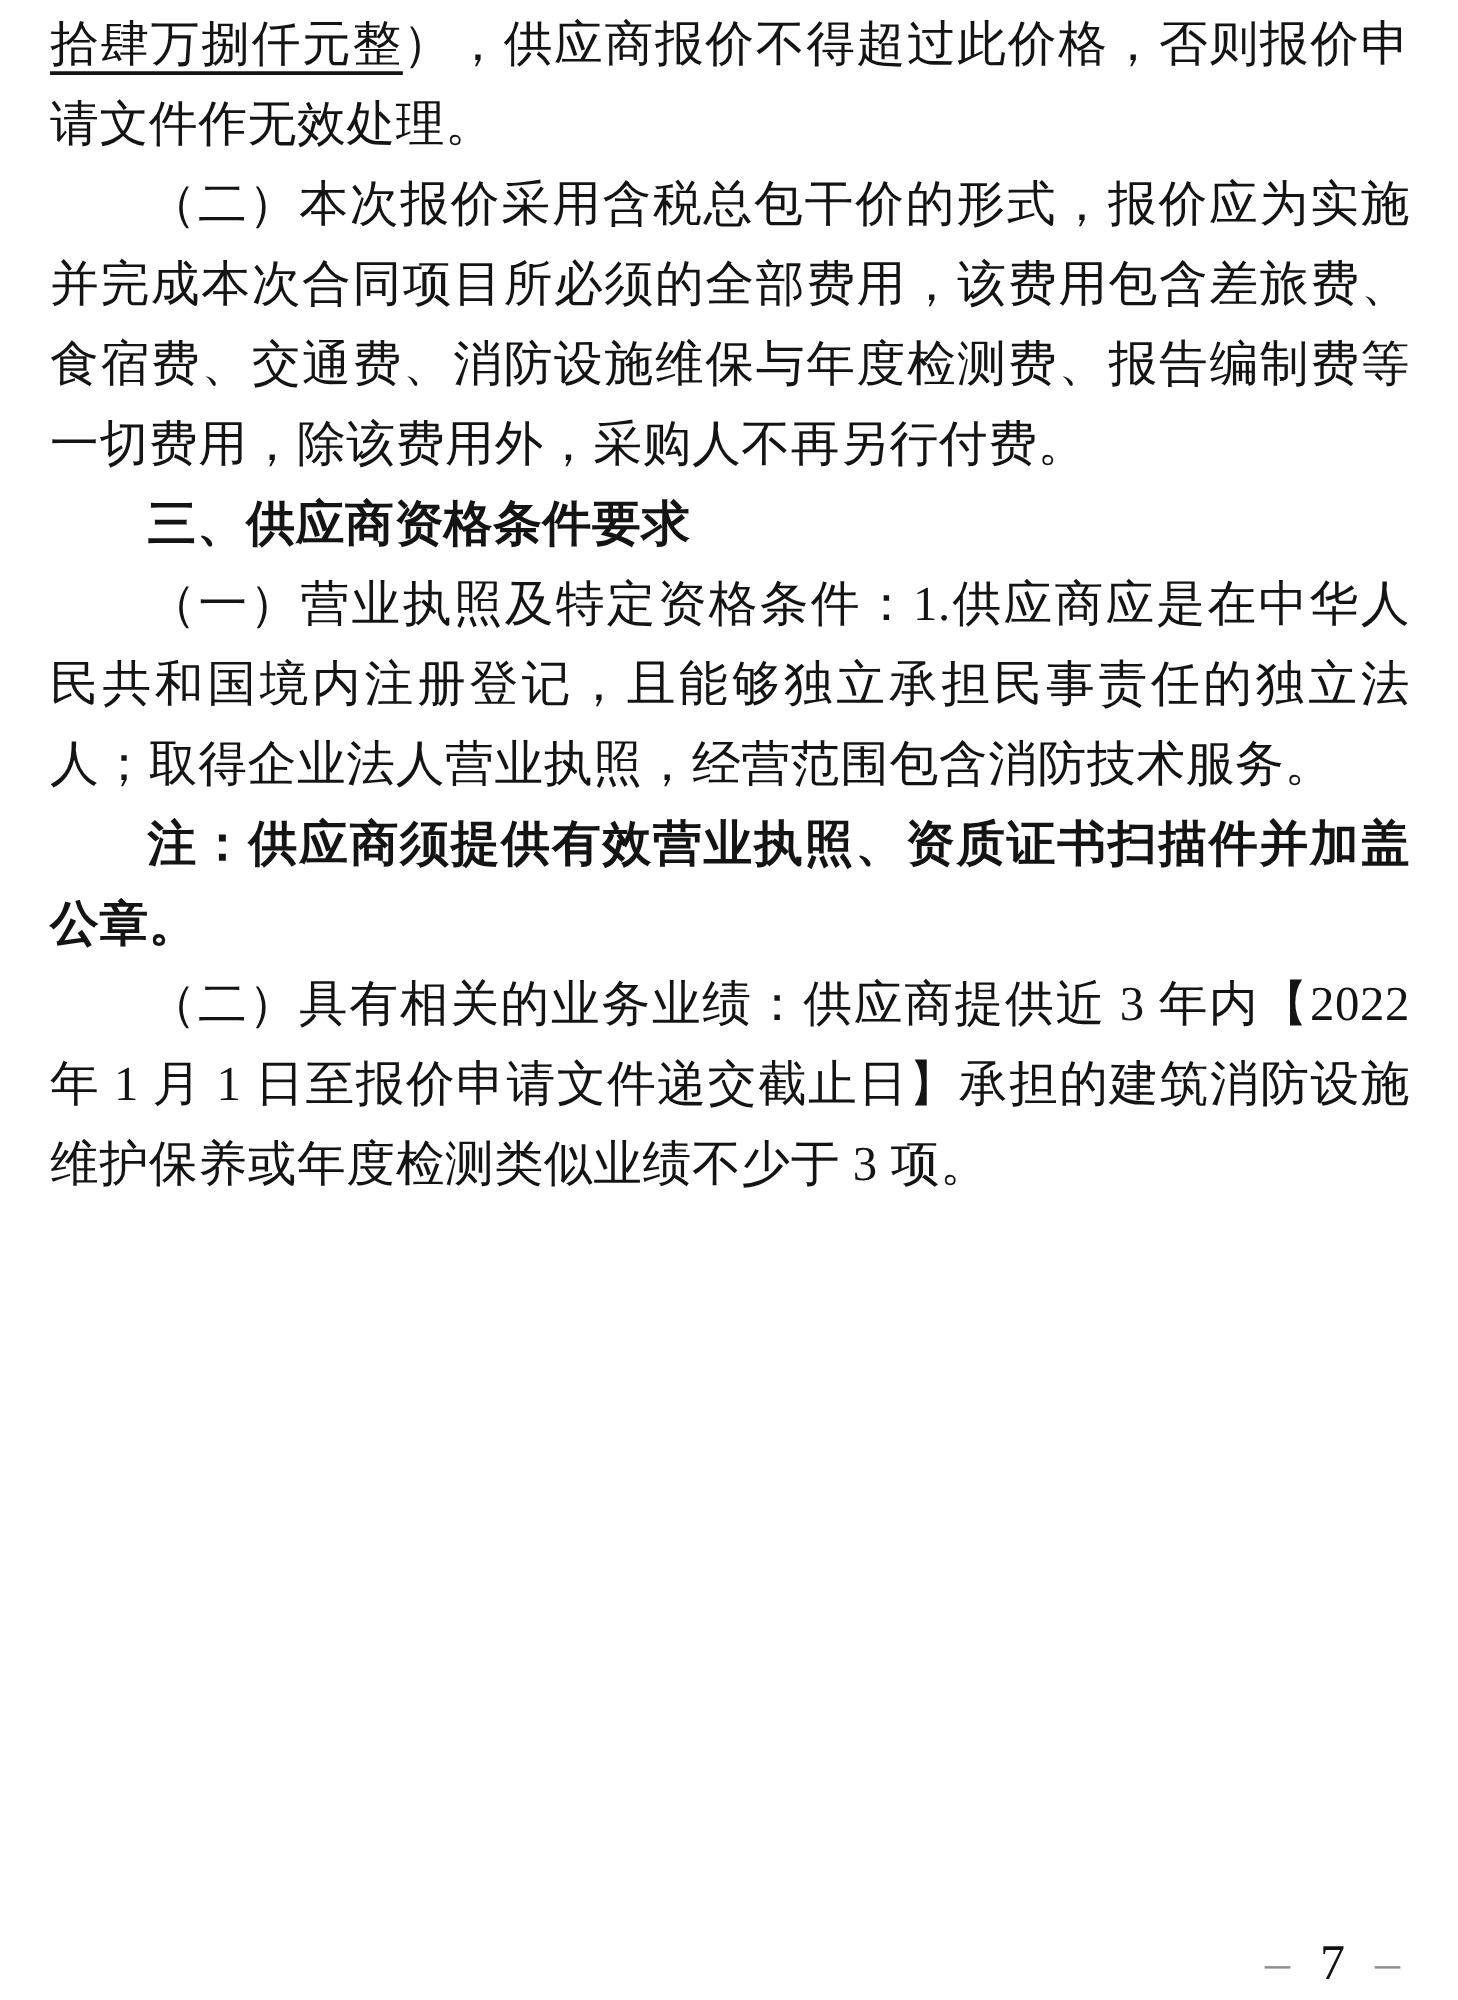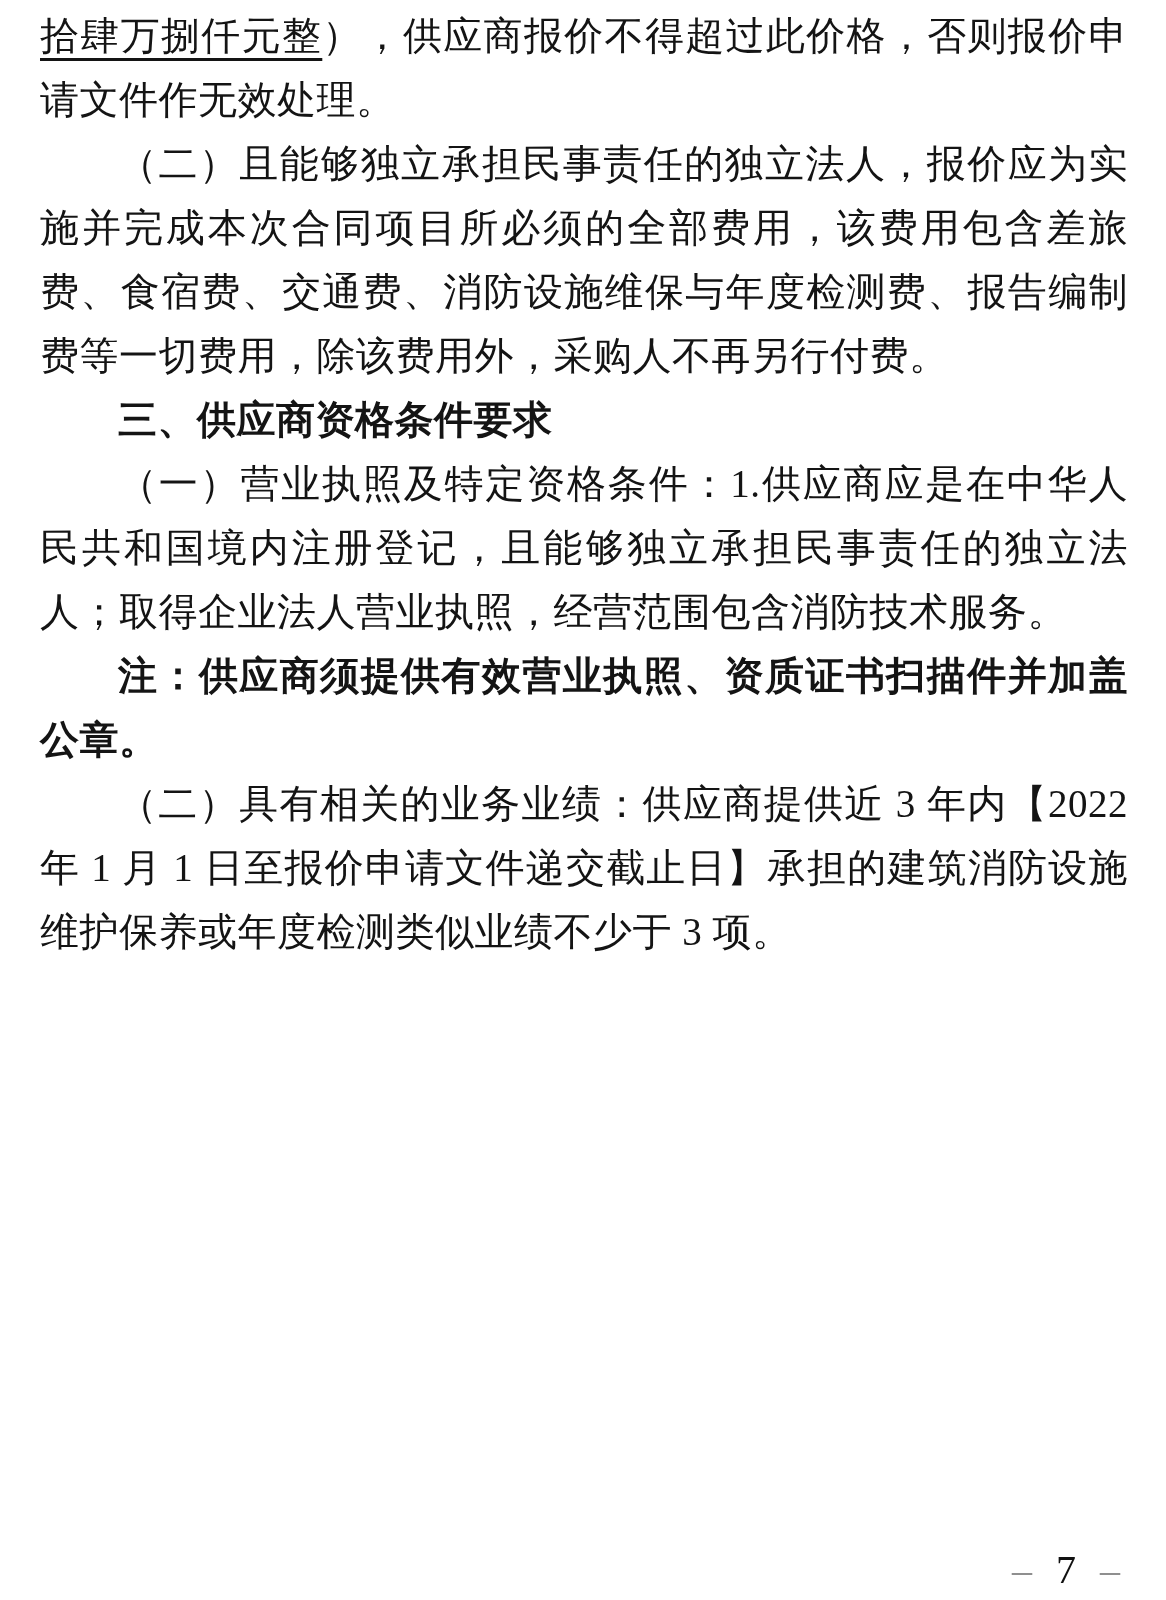--- a/index.html
+++ b/index.html
@@ -68,7 +68,7 @@
 <div class="page">
   <div class="content">
       <p class="para no-indent"><span class="seg-underline">拾肆万捌仟元整</span><span class="seg-normal">），供应商报价不得超过此价格，否则报价申请文件作无效处理。</span></p>
-      <p class="para"><span class="seg-normal">（二）且能够独立承担民事责任的独立法人，报价应为实施并完成本次合同项目所必须的全部费用，该费用包含差旅费、食宿费、交通费、消防设施维保与年度检测费、报告编制费等一切费用，除该费用外，采购人不再另行付费。</span></p>
+      <p class="para"><span class="seg-normal">（二）本次报价采用含税总包干价的形式，报价应为实施并完成本次合同项目所必须的全部费用，该费用包含差旅费、食宿费、交通费、消防设施维保与年度检测费、报告编制费等一切费用，除该费用外，采购人不再另行付费。</span></p>
       <p class="para heading"><span class="seg-bold">三、供应商资格条件要求</span></p>
       <p class="para"><span class="seg-normal">（一）营业执照及特定资格条件：1.供应商应是在中华人民共和国境内注册登记，且能够独立承担民事责任的独立法人；取得企业法人营业执照，经营范围包含消防技术服务。</span></p>
       <p class="para"><span class="seg-bold">注：供应商须提供有效营业执照、资质证书扫描件并加盖公章。</span></p>

